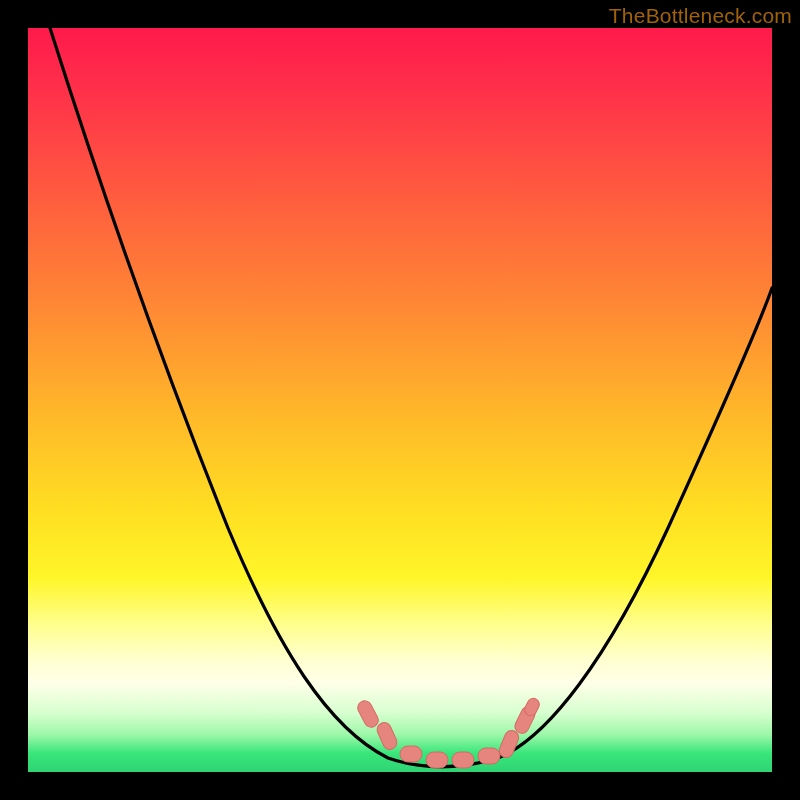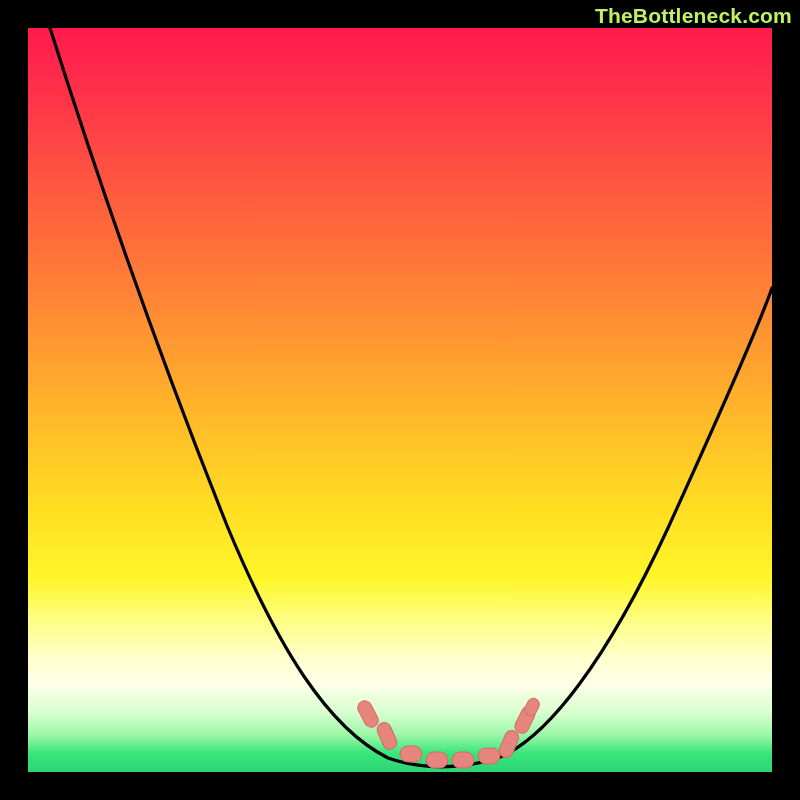--- a/index.html
+++ b/index.html
@@ -48,9 +48,9 @@
     position: absolute;
     top: 4px;
     right: 8px;
-    color: #bef264;
+    color: #a16207;
     font-size: 21px;
-    font-weight: 700;
+    font-weight: 400;
     letter-spacing: 0.2px;
     user-select: none;
   }

